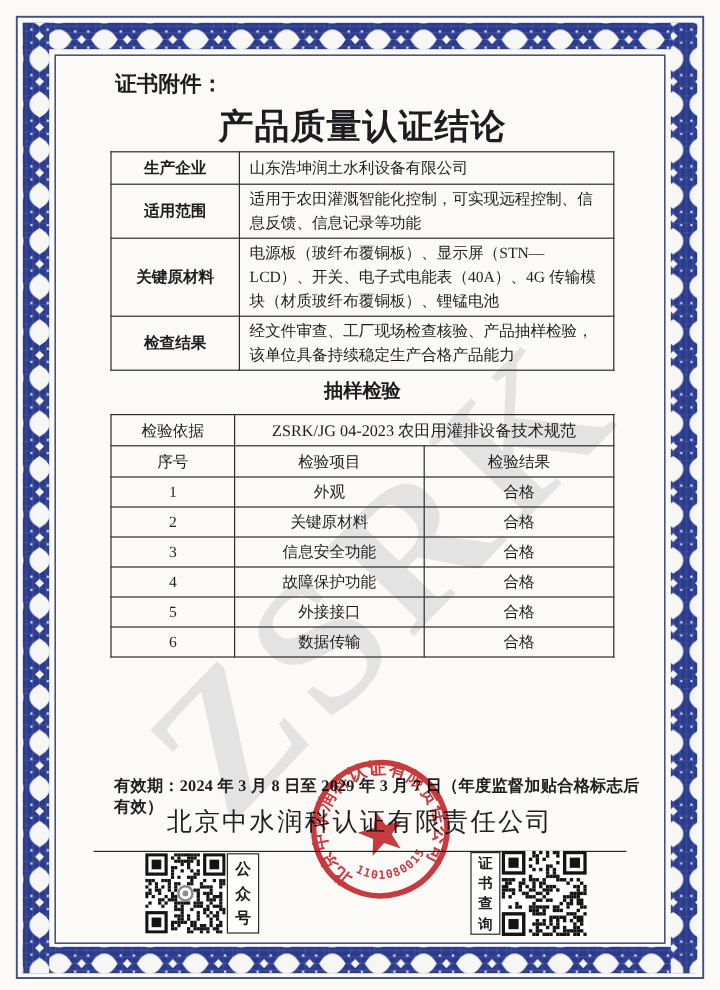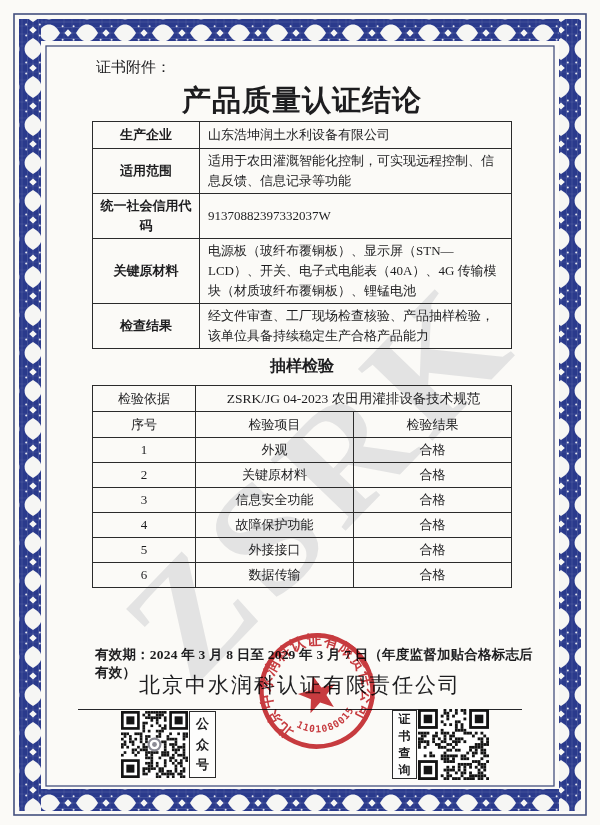--- a/index.html
+++ b/index.html
@@ -19,7 +19,7 @@
     pointer-events:none;white-space:nowrap;
   }
   .content{position:absolute;left:92px;top:50px;width:420px;}
-  .attachment{margin:8px 0 0 4px;font-size:15px;font-weight:400;}
+  .attachment{margin:8px 0 0 4px;font-size:18px;font-weight:700;}
   .title{margin:4px 0 0 0;text-align:center;font-size:29px;font-weight:700;
     font-family:Liberation Serif, serif;letter-spacing:1px;}
   .sec-title{margin:14px 0 10px 0;text-align:center;font-size:16px;font-weight:700;}

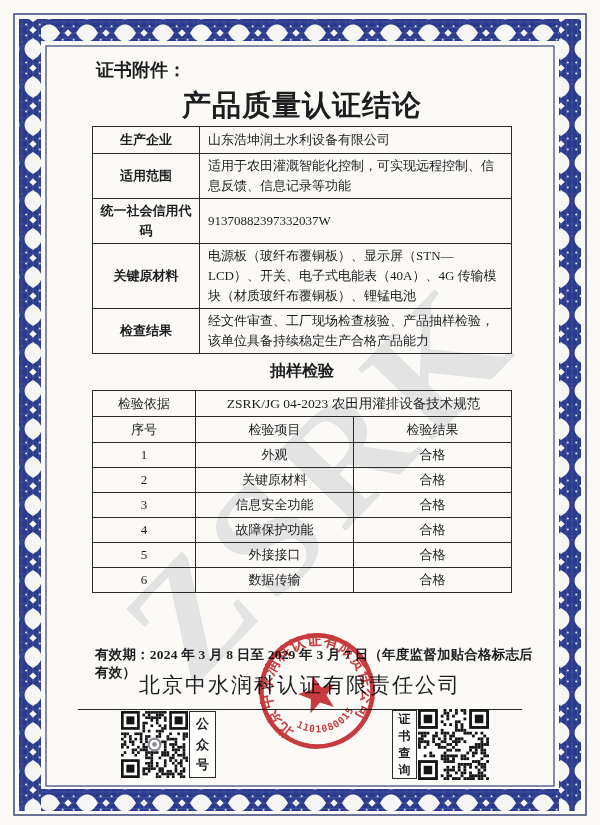--- a/index.html
+++ b/index.html
@@ -101,10 +101,6 @@
           <tr>
             <th>适用范围</th>
             <td>适用于农田灌溉智能化控制，可实现远程控制、信息反馈、信息记录等功能</td>
-          </tr>
-          <tr class="single">
-            <th>统一社会信用代码</th>
-            <td>91370882397332037W</td>
           </tr>
           <tr>
             <th>关键原材料</th>

